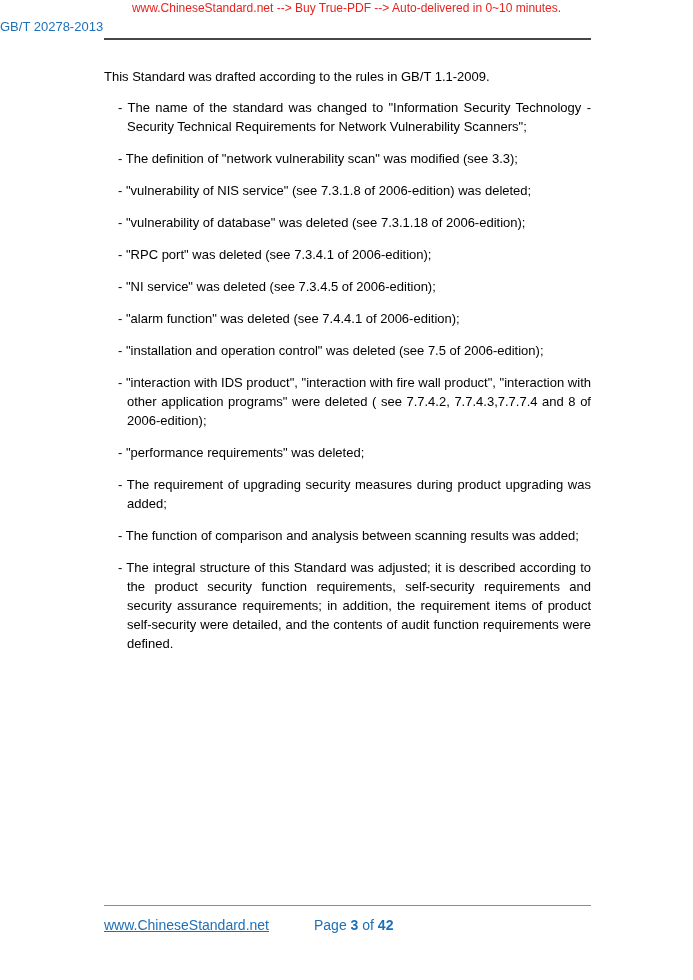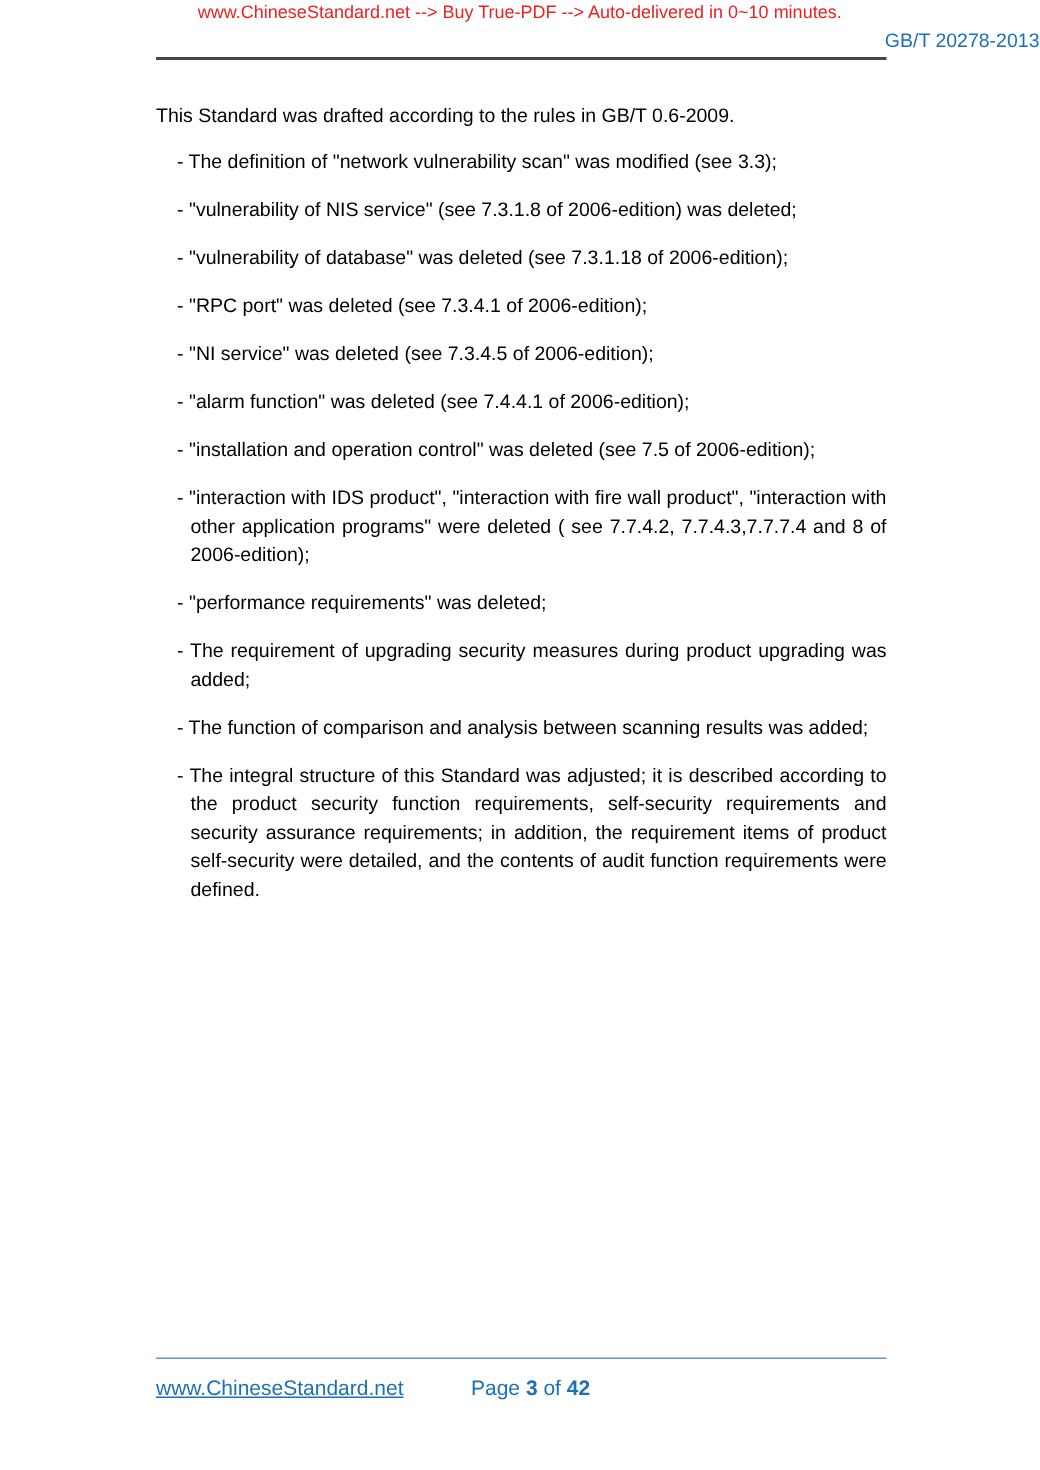--- a/index.html
+++ b/index.html
@@ -32,7 +32,7 @@
   }
   .doc-number {
     margin-top: 4px;
-    text-align: right;
+    text-align: left;
     color: var(--blue);
     font-size: 13px;
     line-height: 14px;

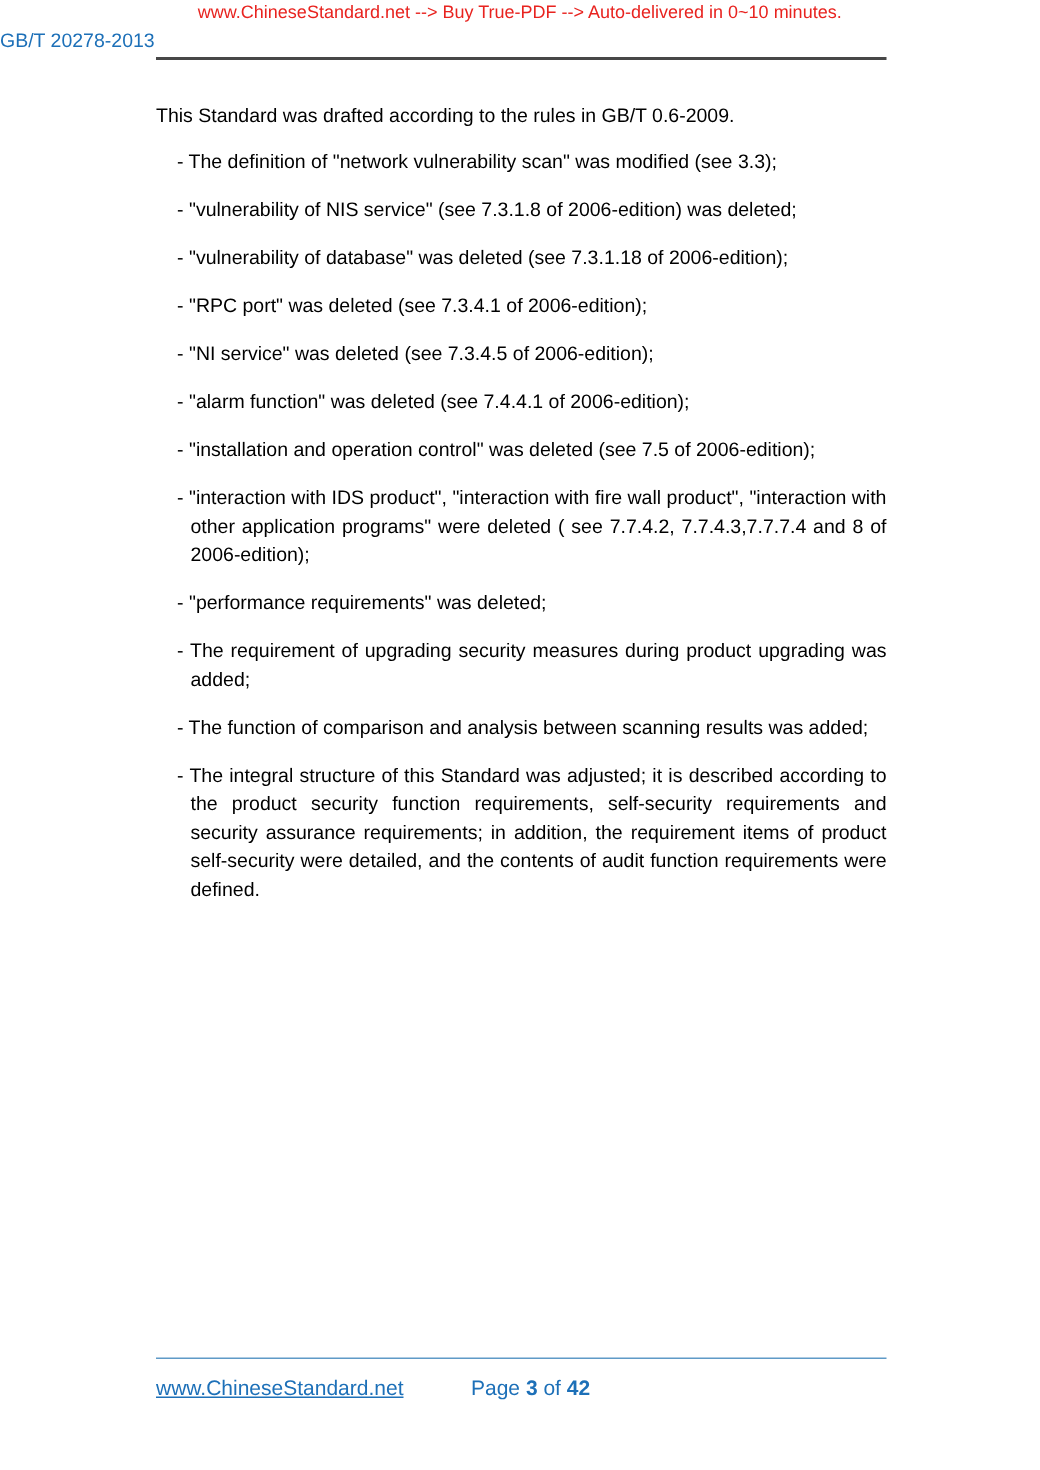--- a/index.html
+++ b/index.html
@@ -101,7 +101,7 @@
 
   <div class="content">
 
-    <p>This Standard was drafted according to the rules in GB/T 0.6-2009.</p>
+    <p>This Standard was drafted according to the rules in GB/T 1.1-2009.</p>
 
 
     <div class="bullets">

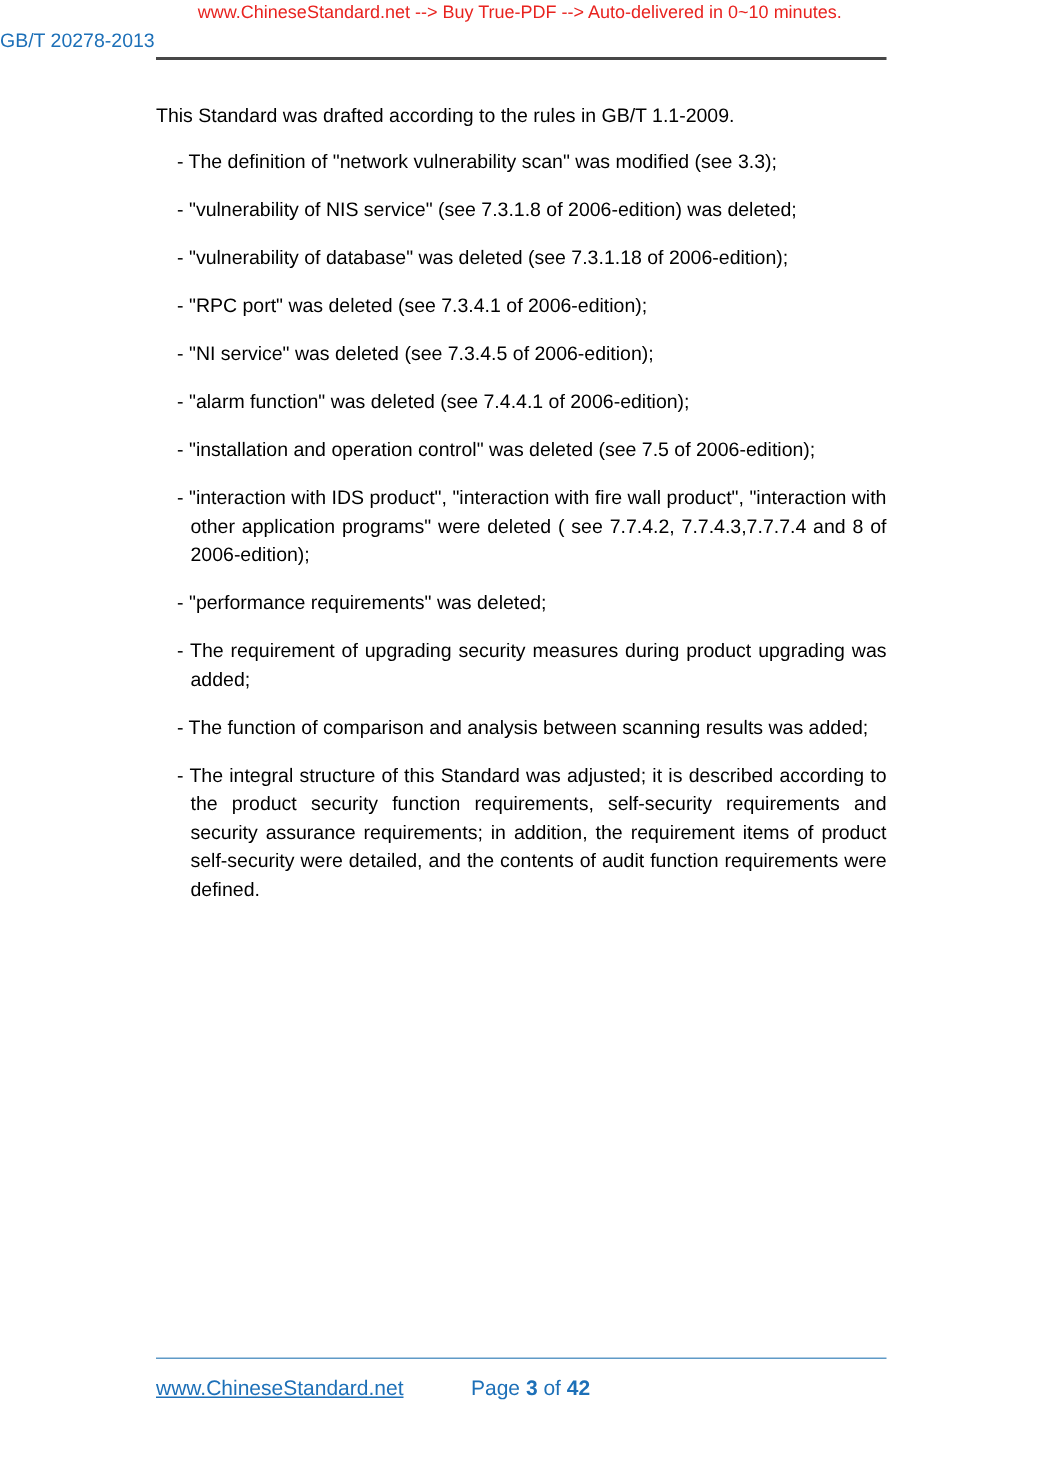--- a/index.html
+++ b/index.html
@@ -105,6 +105,7 @@
 
 
     <div class="bullets">
+      <div class="bullet"><span class="marker">-</span> <span>The name of the standard was changed to "Information Security Technology - Security Technical Requirements for Network Vulnerability Scanners";</span></div>
       <div class="bullet"><span class="marker">-</span> <span>The definition of "network vulnerability scan" was modified (see 3.3);</span></div>
       <div class="bullet"><span class="marker">-</span> <span>"vulnerability of NIS service" (see 7.3.1.8 of 2006-edition) was deleted;</span></div>
       <div class="bullet"><span class="marker">-</span> <span>"vulnerability of database" was deleted (see 7.3.1.18 of 2006-edition);</span></div>

